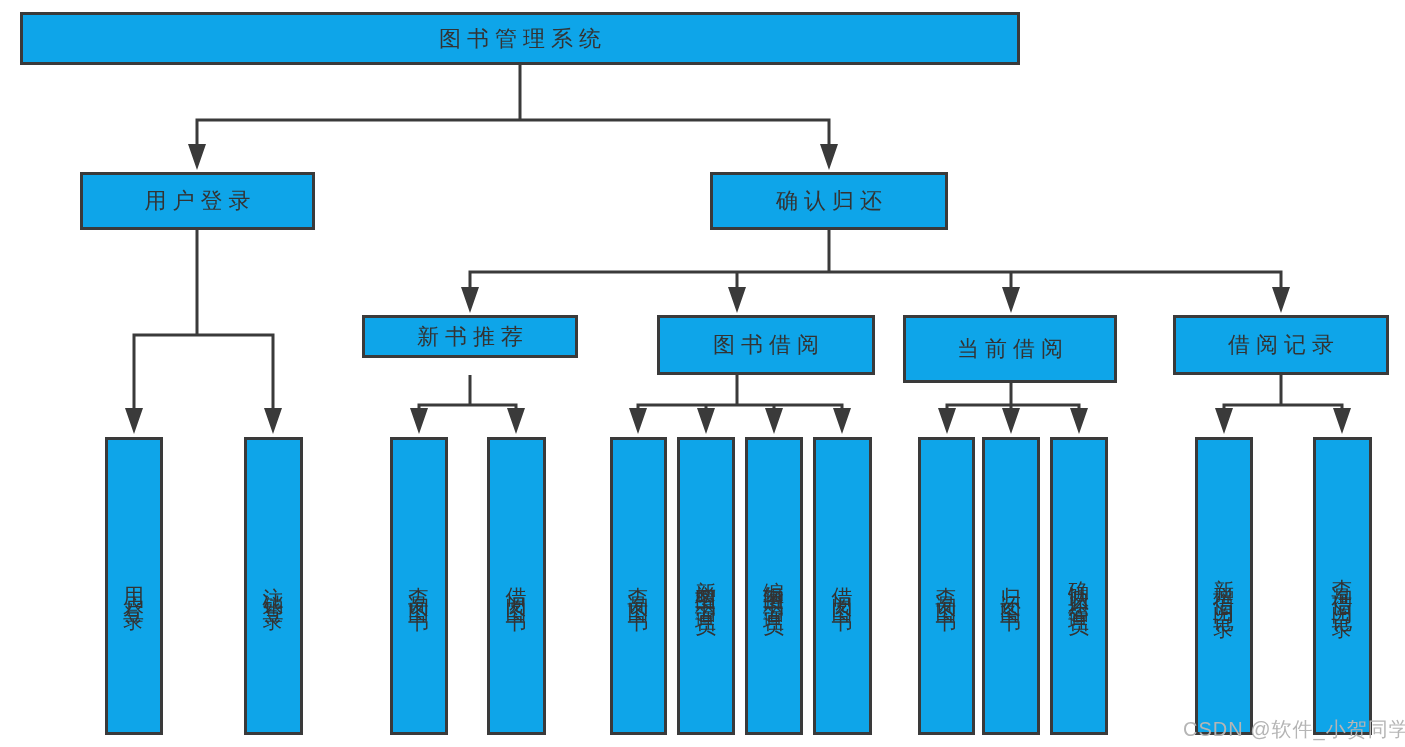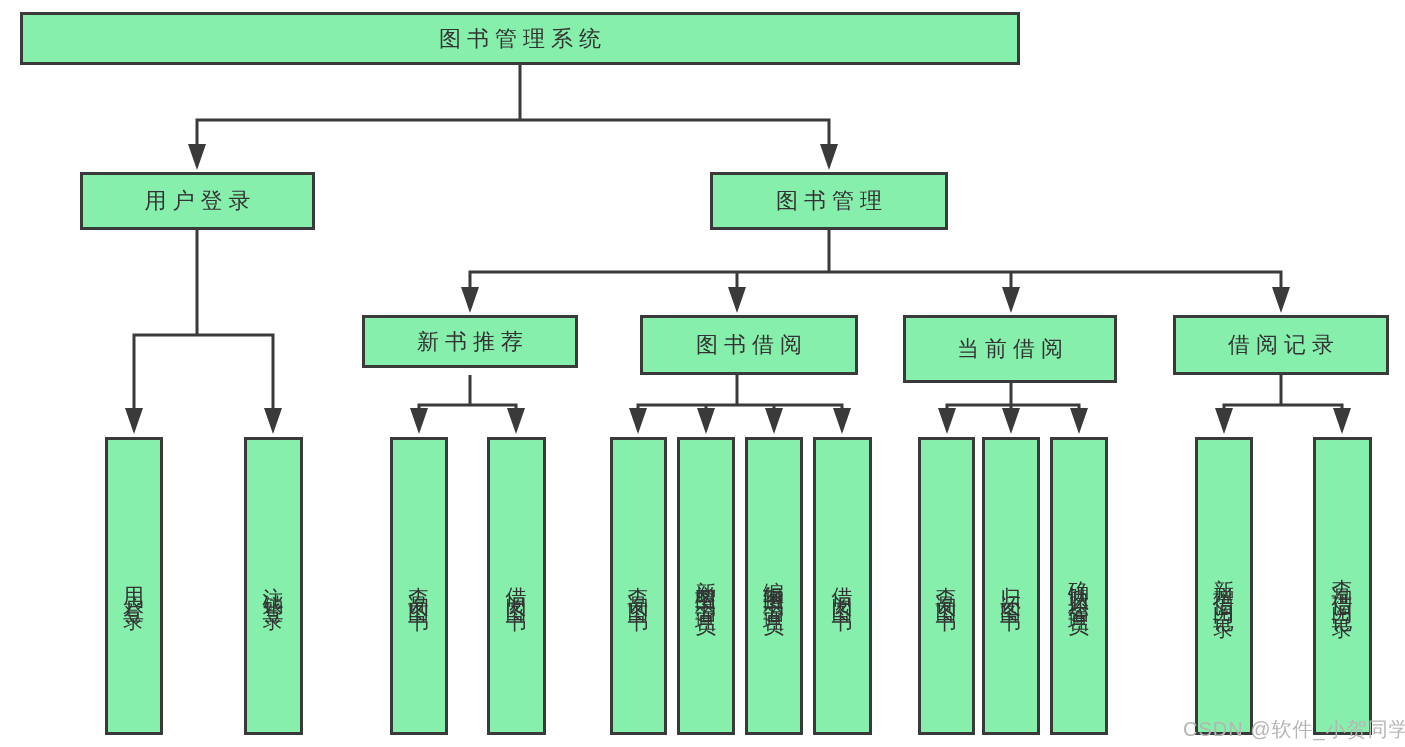--- a/index.html
+++ b/index.html
@@ -11,7 +11,7 @@
   #connectors path.lines{fill:none;stroke:#3a3a3a;stroke-width:3;}
   #connectors path.heads{stroke:none;fill:#3a3a3a;}
   .box{
-    position:absolute;box-sizing:border-box;background:#86efac;
+    position:absolute;box-sizing:border-box;background:#0ea5e9;
     border:3px solid #3a3a3a;display:flex;align-items:center;justify-content:center;
     color:#333333;z-index:1;
   }

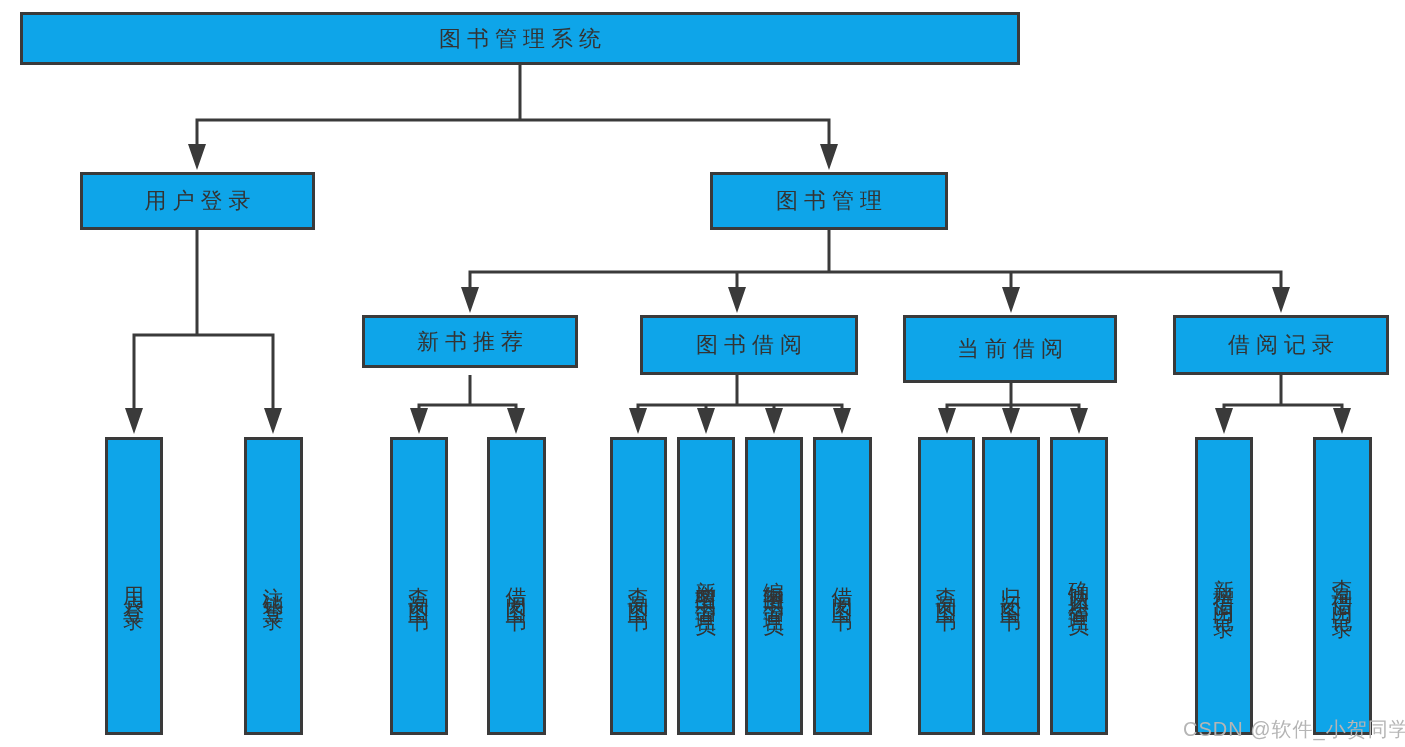--- a/index.html
+++ b/index.html
@@ -57,7 +57,7 @@
     <span class="hlabel">用户登录</span>
   </div>
   <div class="box" style="left:710px;top:172px;width:238px;height:58px;">
-    <span class="hlabel">图书管理</span>
+    <span class="hlabel">确认归还</span>
   </div>
 
   <div class="box" style="left:362px;top:315px;width:216px;height:53px;">

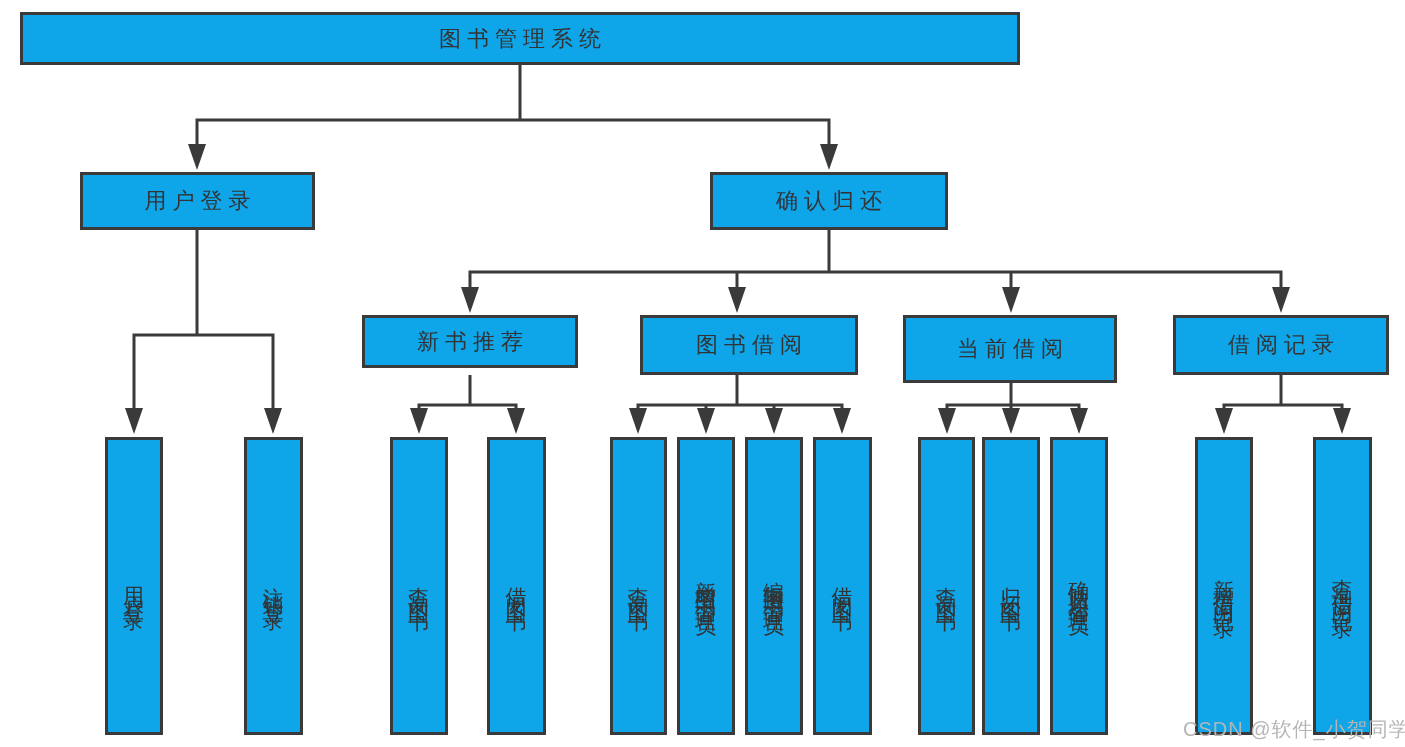--- a/index.html
+++ b/index.html
@@ -60,7 +60,7 @@
     <span class="hlabel">确认归还</span>
   </div>
 
-  <div class="box" style="left:362px;top:315px;width:216px;height:53px;">
+  <div class="box" style="left:362px;top:315px;width:216px;height:43px;">
     <span class="hlabel">新书推荐</span>
   </div>
   <div class="box" style="left:640px;top:315px;width:218px;height:60px;">

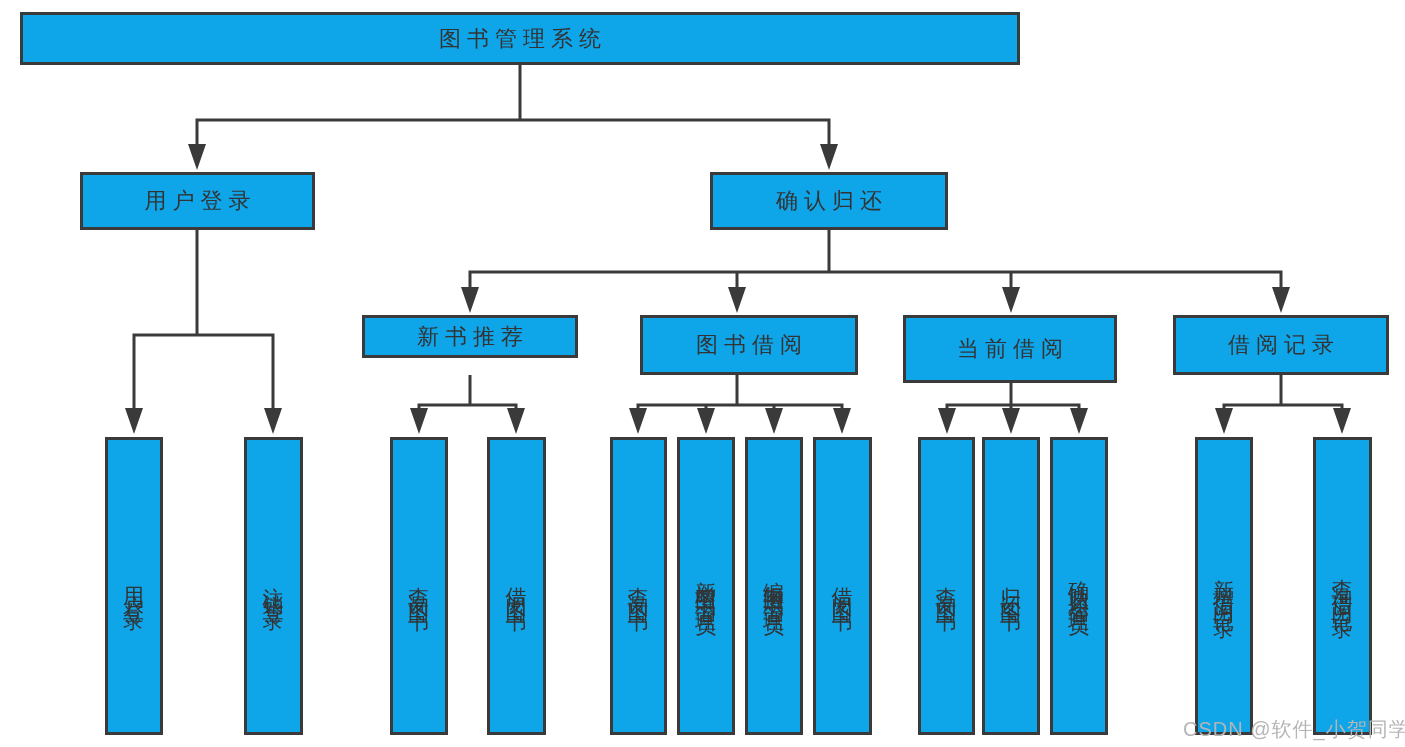--- a/index.html
+++ b/index.html
@@ -63,7 +63,7 @@
   <div class="box" style="left:362px;top:315px;width:216px;height:43px;">
     <span class="hlabel">新书推荐</span>
   </div>
-  <div class="box" style="left:640px;top:315px;width:218px;height:60px;">
+  <div class="box" style="left:657px;top:315px;width:218px;height:60px;">
     <span class="hlabel">图书借阅</span>
   </div>
   <div class="box" style="left:903px;top:315px;width:214px;height:68px;">

